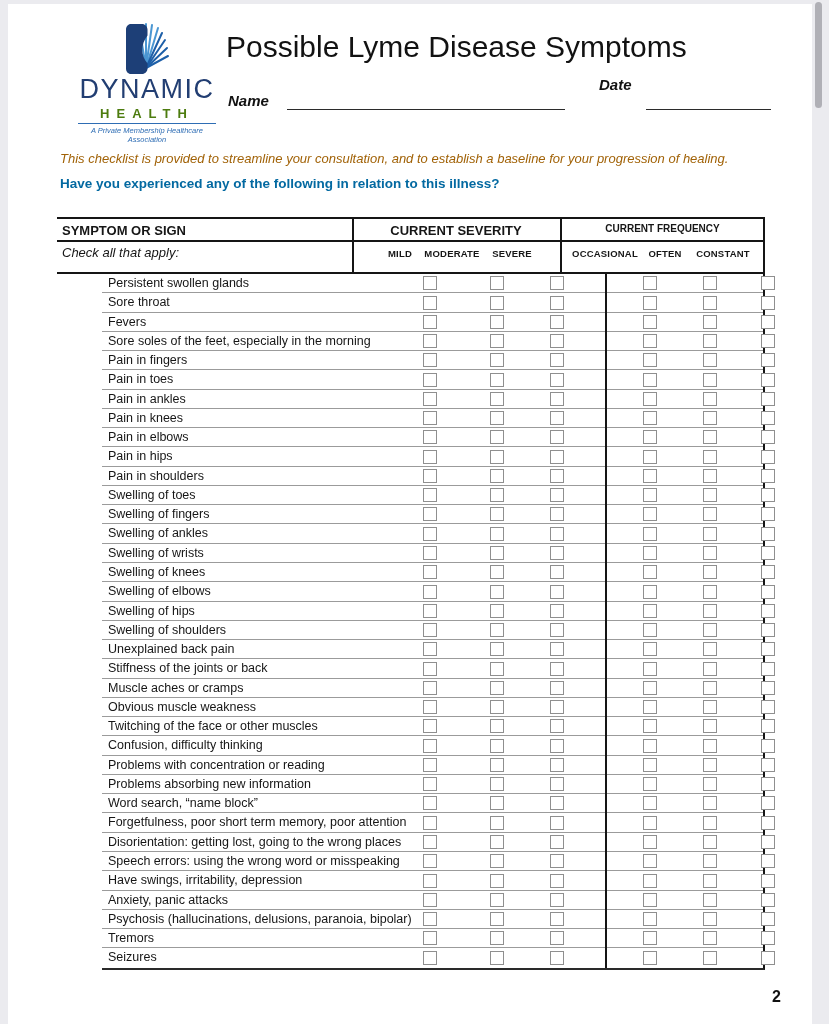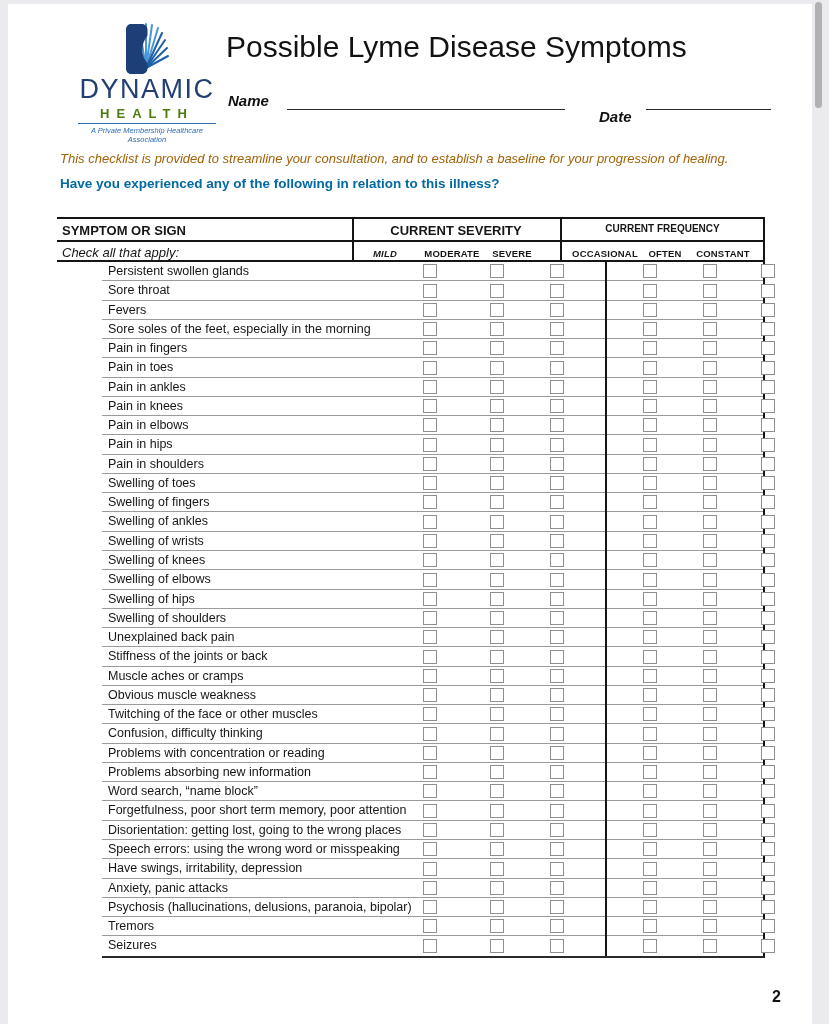--- a/index.html
+++ b/index.html
@@ -25,7 +25,7 @@
   .fill-line{position:absolute;border-bottom:1.5px solid #2b2b2b;height:1px;}
   .name-label{left:228px;top:92px;}
   .name-line{left:287px;top:108px;width:278px;}
-  .date-label{left:599px;top:108px;}
+  .date-label{left:599px;top:76px;}
   .date-line{left:646px;top:108px;width:125px;}
 
   .intro-italic{position:absolute;left:60px;top:151px;font-size:13px;font-style:italic;color:#a16207;}

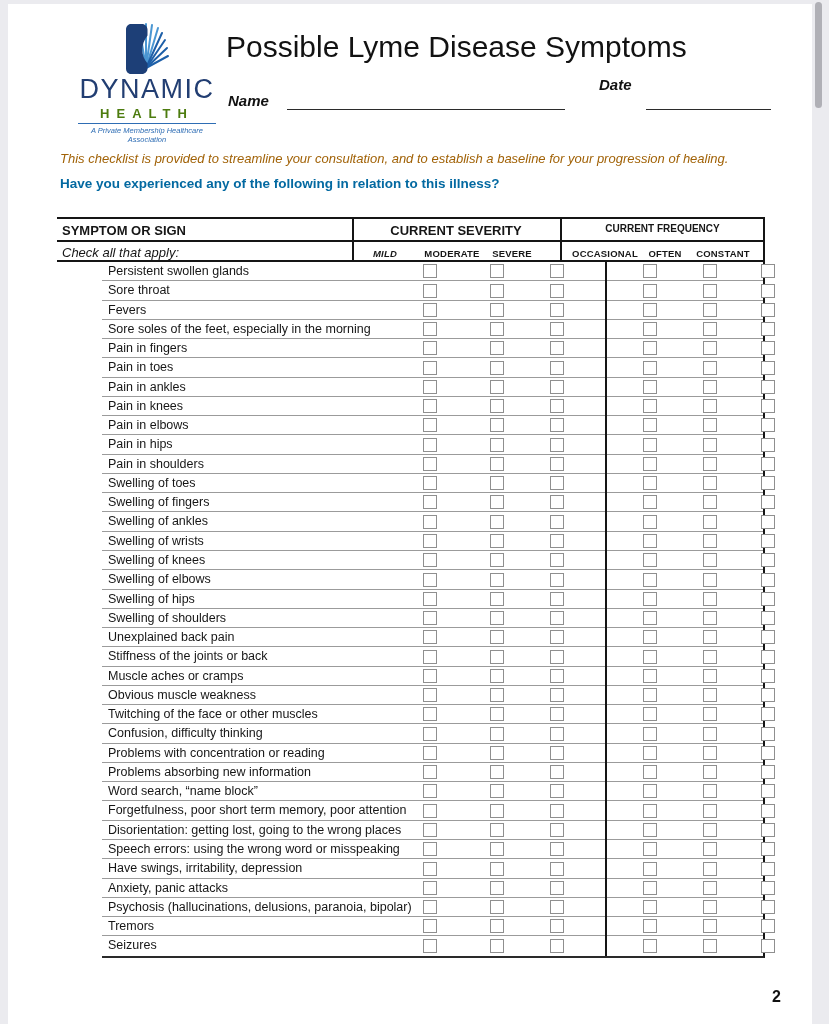--- a/index.html
+++ b/index.html
@@ -33,7 +33,7 @@
 
   
   .sym-table{position:absolute;left:57px;top:217px;width:708px;}
-  .thead{position:relative;height:45px;box-sizing:border-box;
+  .thead{position:relative;height:57px;box-sizing:border-box;
          border-top:2px solid #151515;border-bottom:2.5px solid #151515;border-right:2px solid #151515;}
   .thead .hline{position:absolute;left:0;top:21px;width:100%;height:2px;background:#151515;}
   .vline-h{position:absolute;top:0;width:2px;height:100%;background:#151515;}

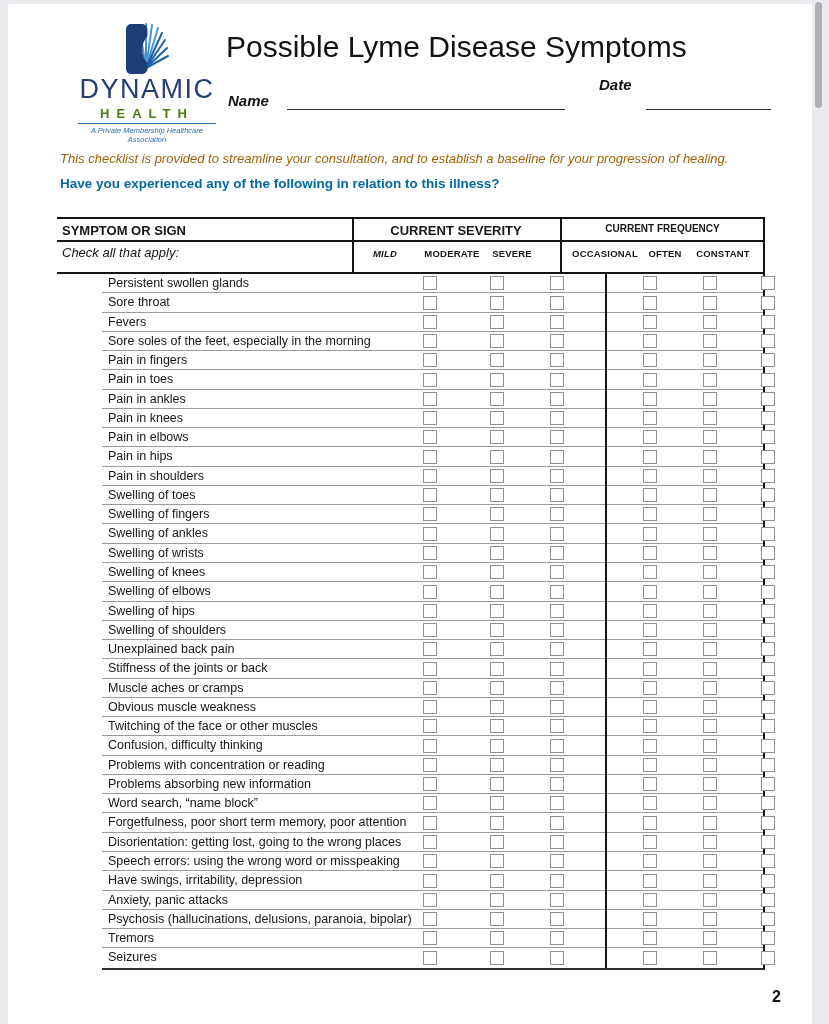--- a/index.html
+++ b/index.html
@@ -43,7 +43,7 @@
   .h-frequency{position:absolute;left:503px;top:4px;width:205px;text-align:center;font-size:10px;font-weight:700;}
   .h-checkall{position:absolute;left:5px;top:26px;font-size:13px;font-style:italic;}
   .sub{position:absolute;top:29px;transform:translateX(-50%);font-size:9.5px;font-weight:700;letter-spacing:0.2px;}
-  .s1{left:328px;font-style:italic;} .s2{left:395px;} .s3{left:455px;}
+  .s1{left:343px;} .s2{left:395px;} .s3{left:455px;}
   .s4{left:548px;} .s5{left:608px;} .s6{left:666px;}
 
   .tbody{position:relative;box-sizing:border-box;

